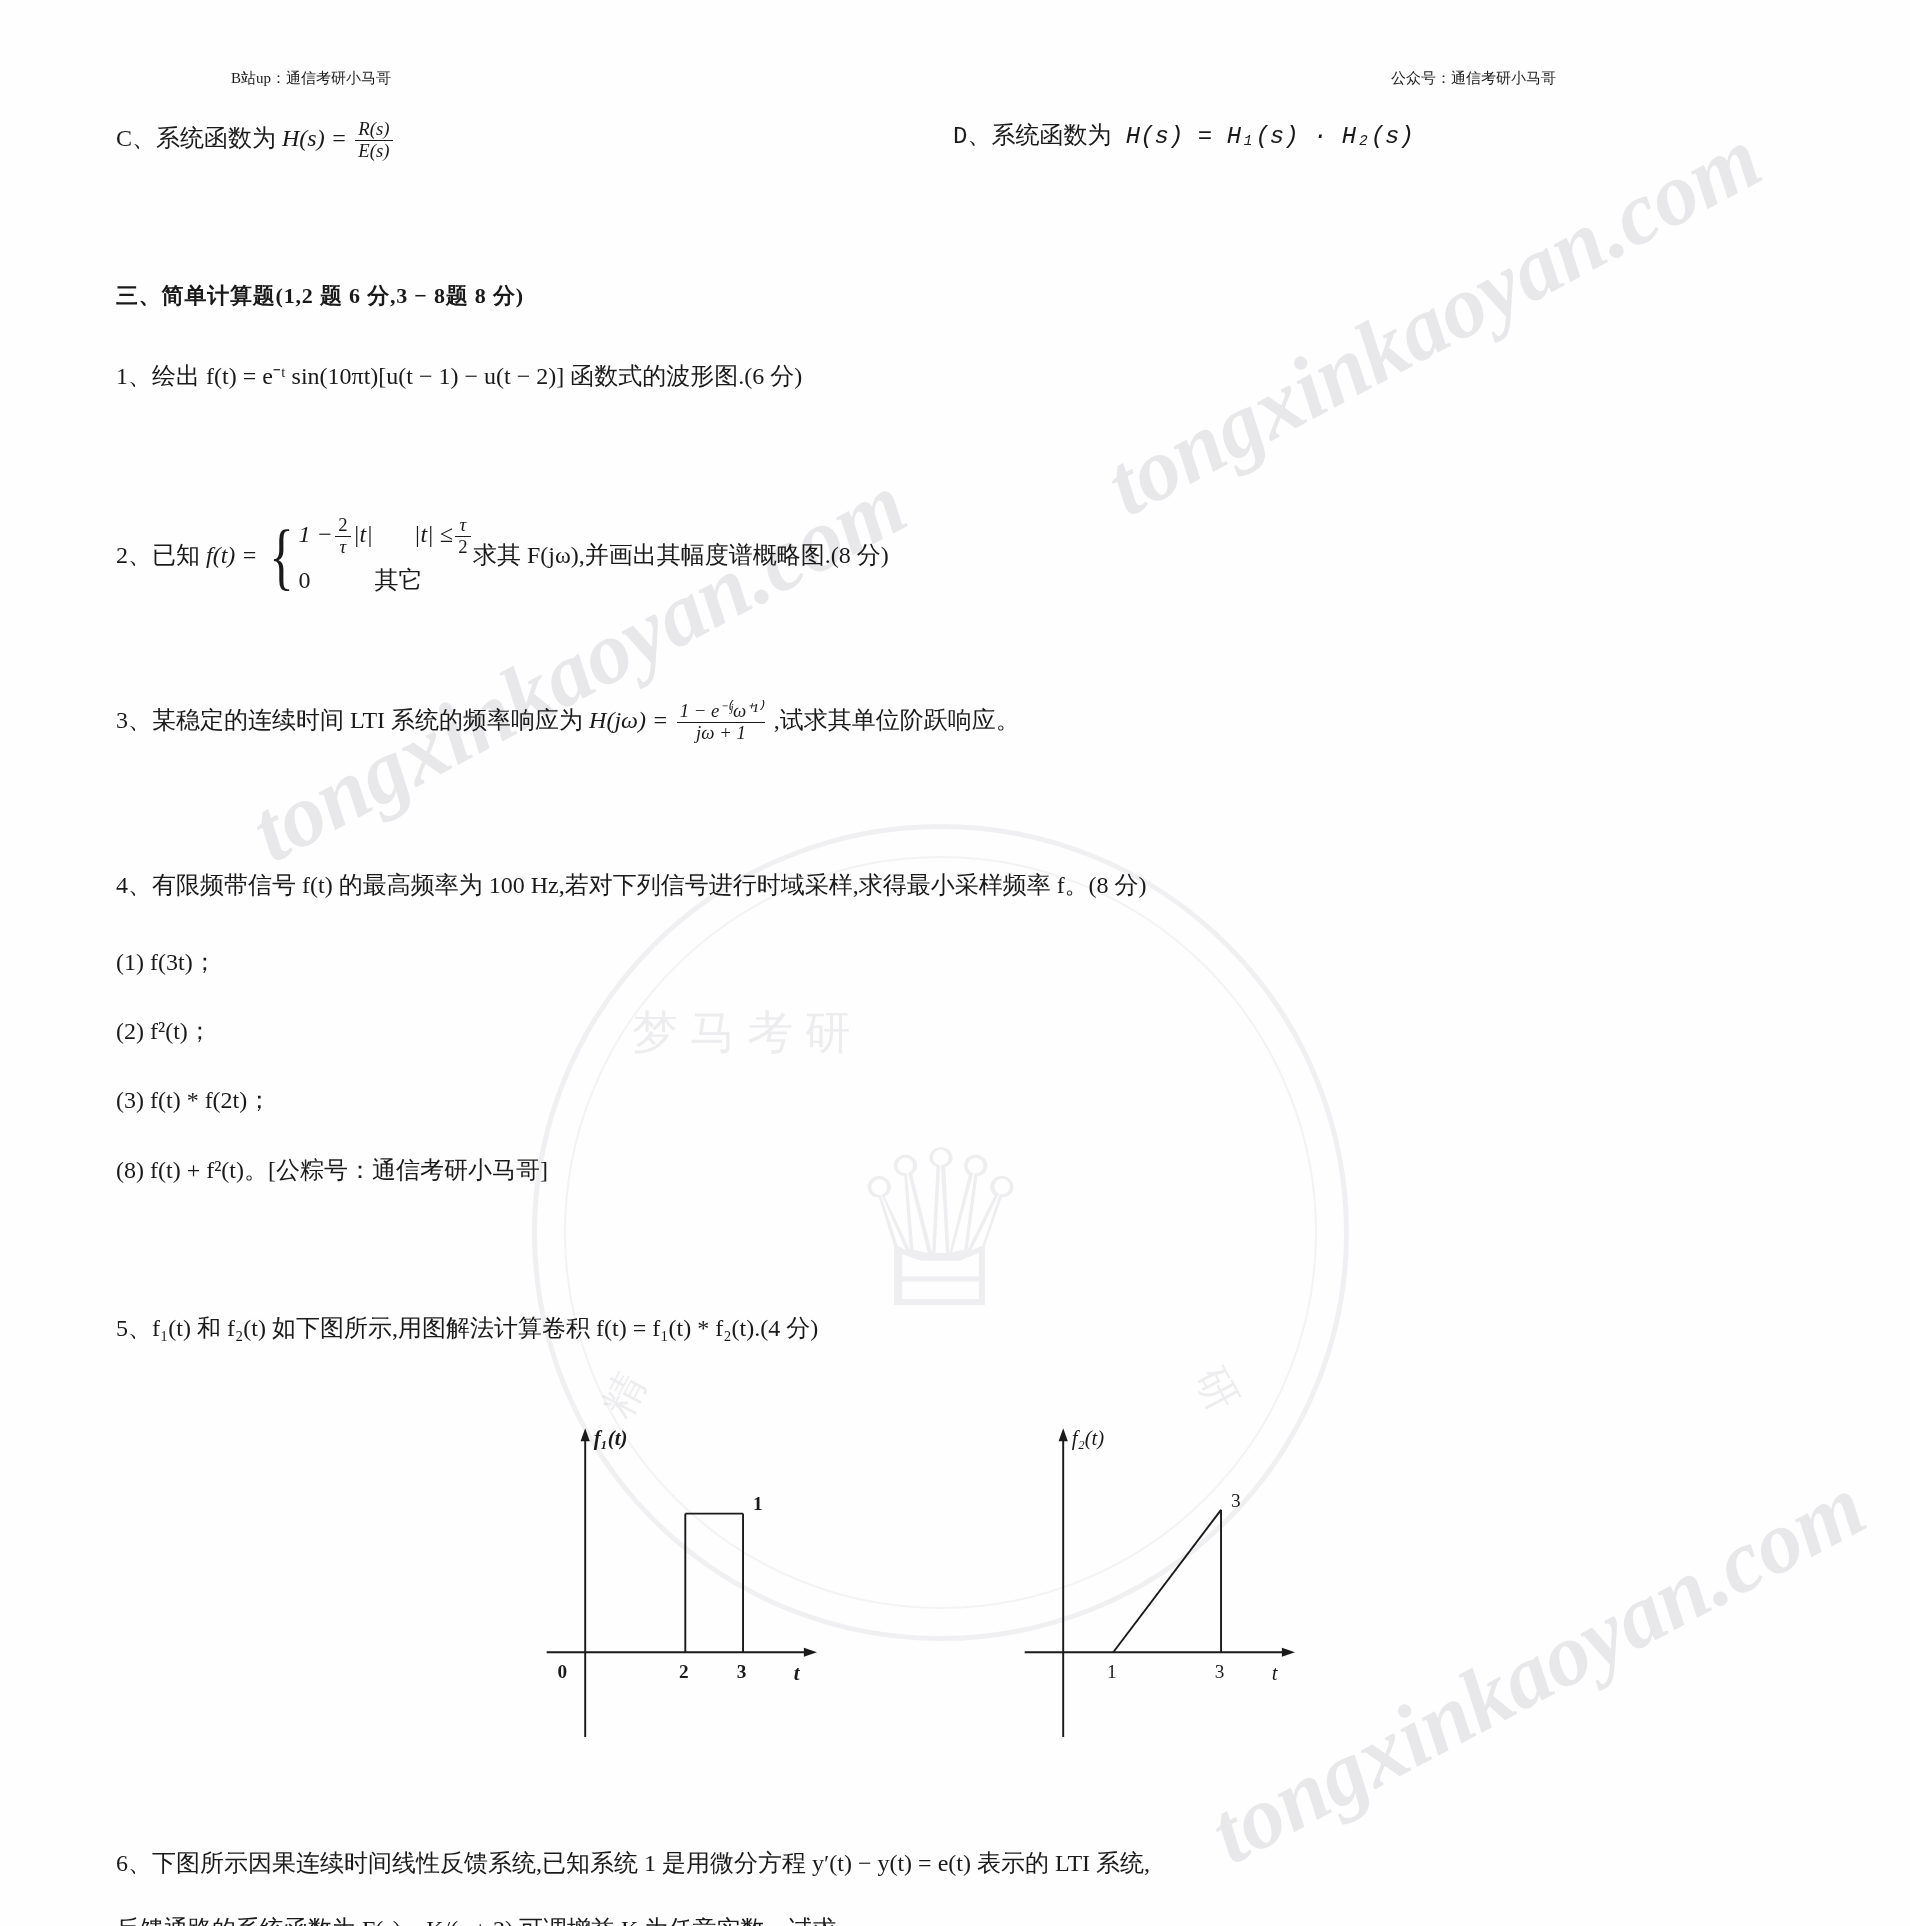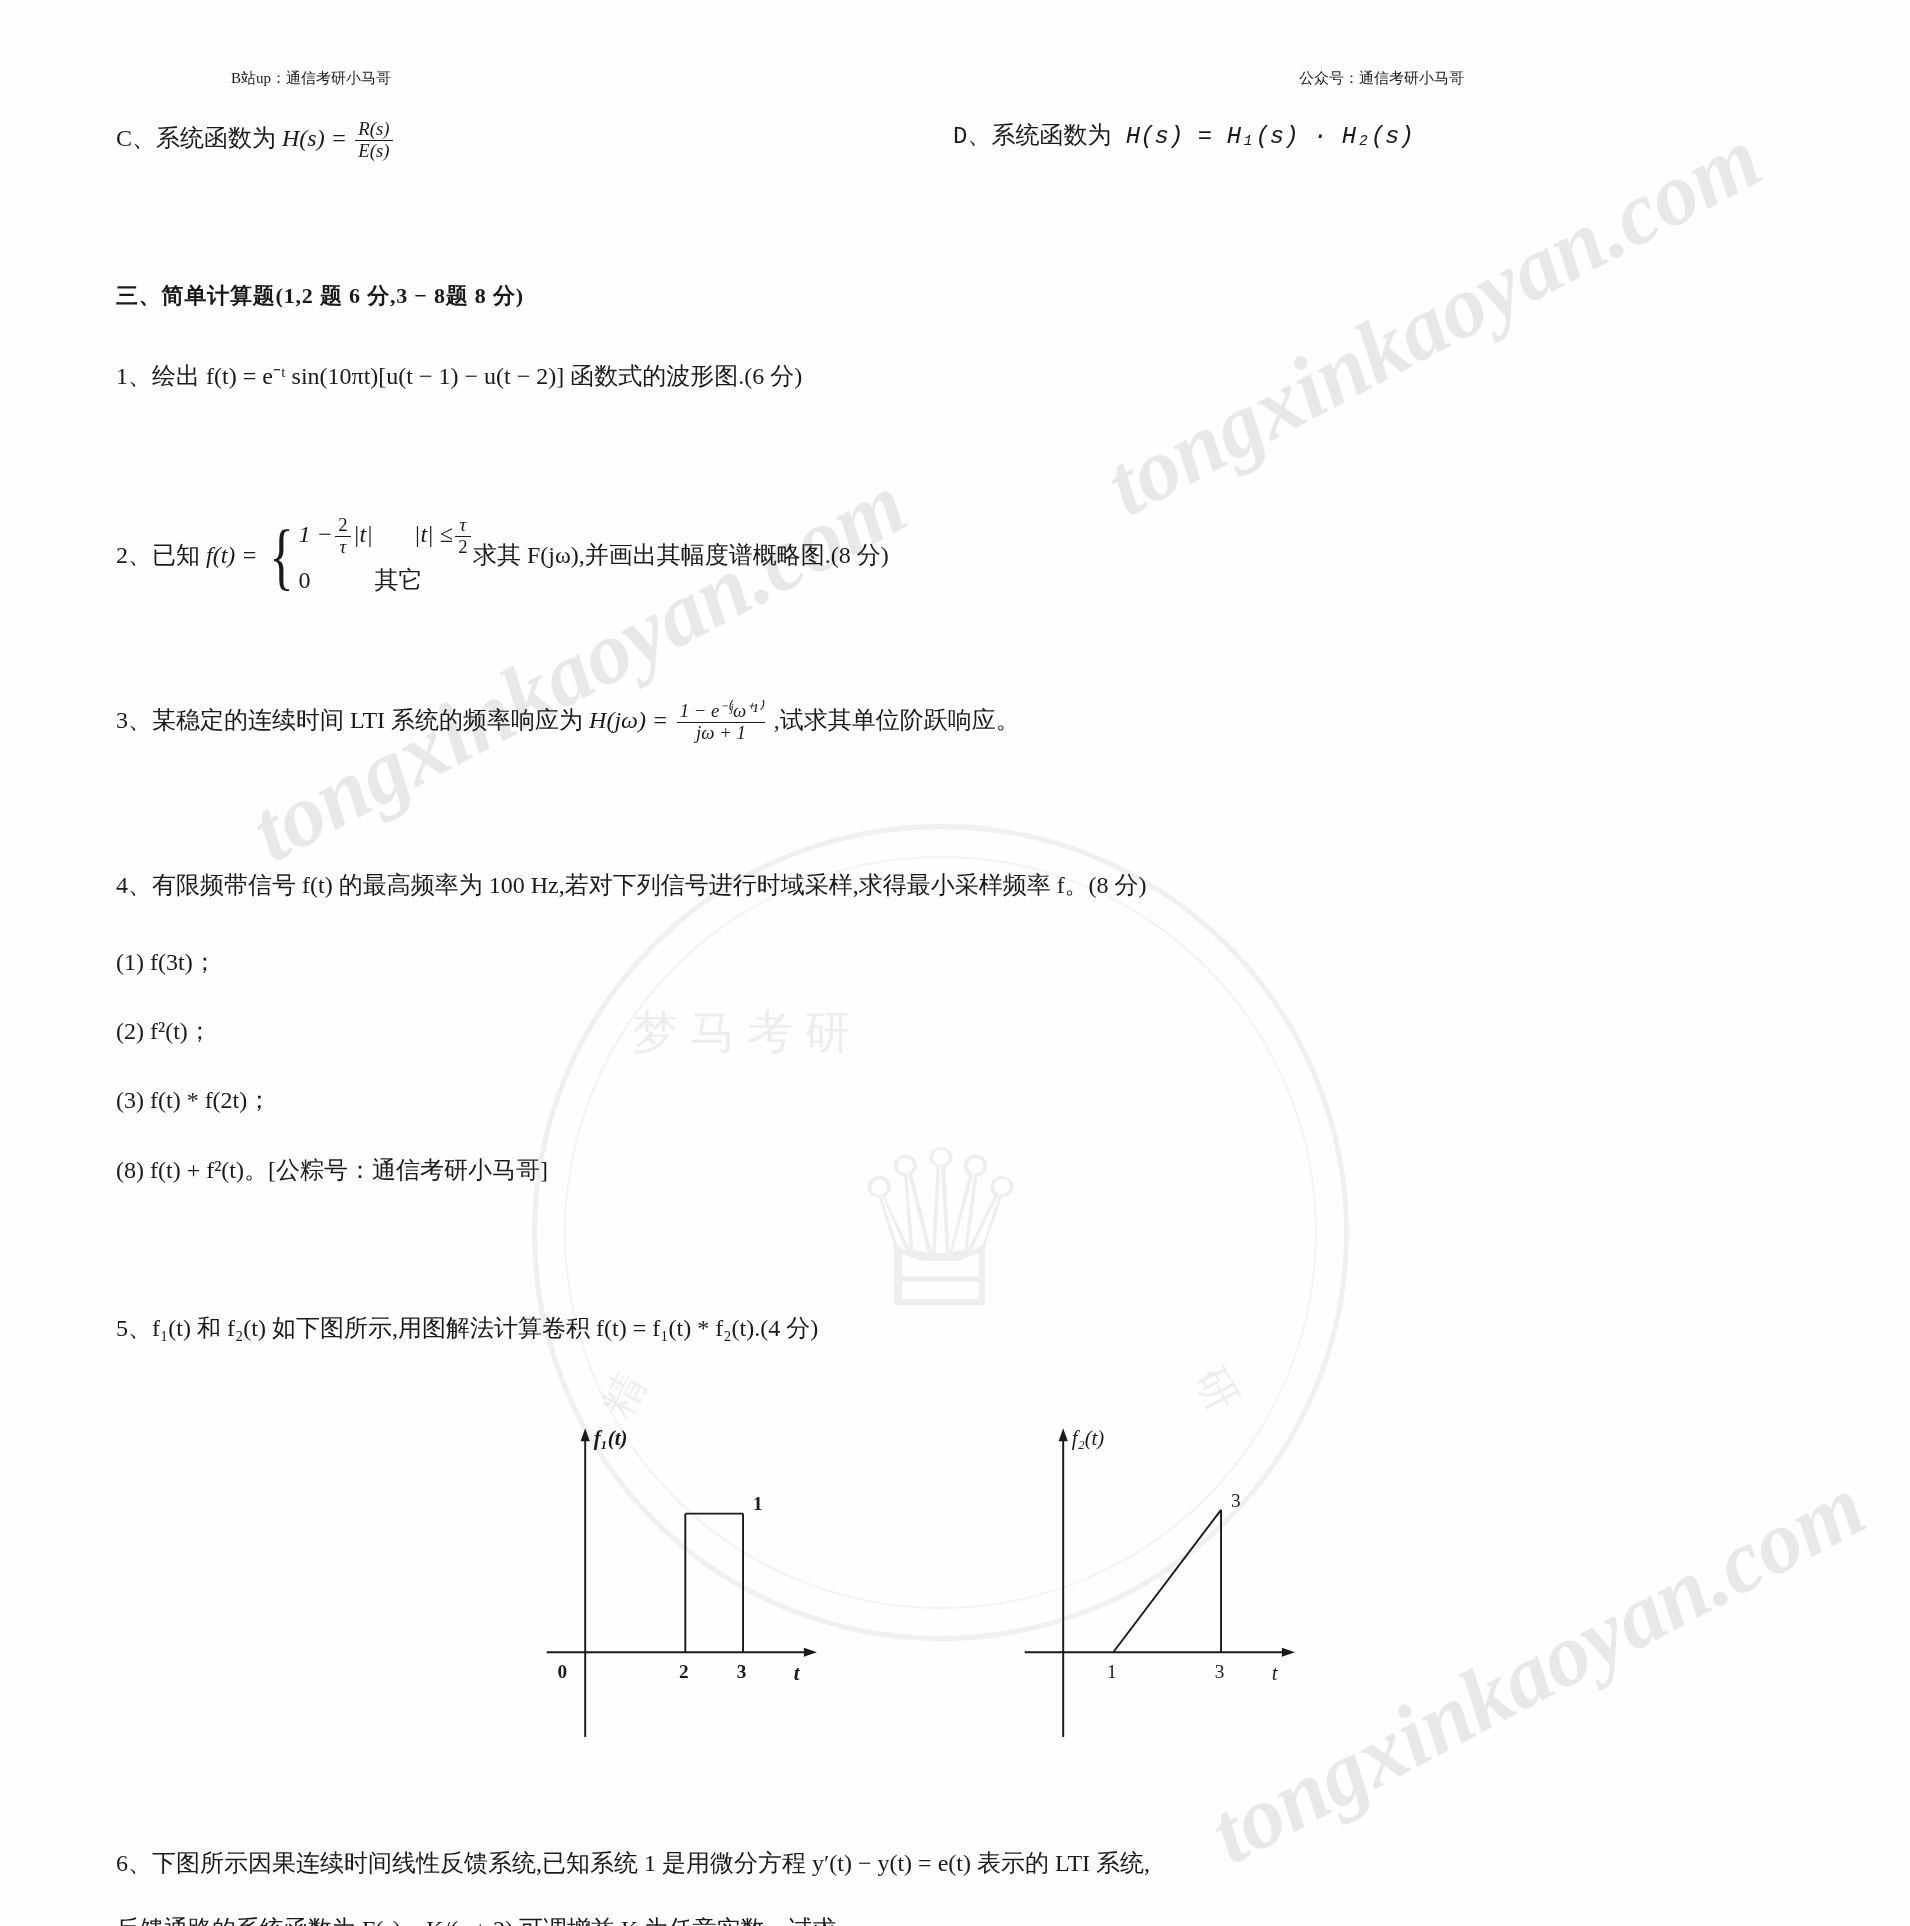--- a/index.html
+++ b/index.html
@@ -89,7 +89,7 @@
     font-family: "Liberation Serif", serif;
   }
   .hdr-left  { left: 231px; }
-  .hdr-right { left: 1299px; }
+  .hdr-right { left: 1391px; }
 
   .row-cd {
     position: absolute;

